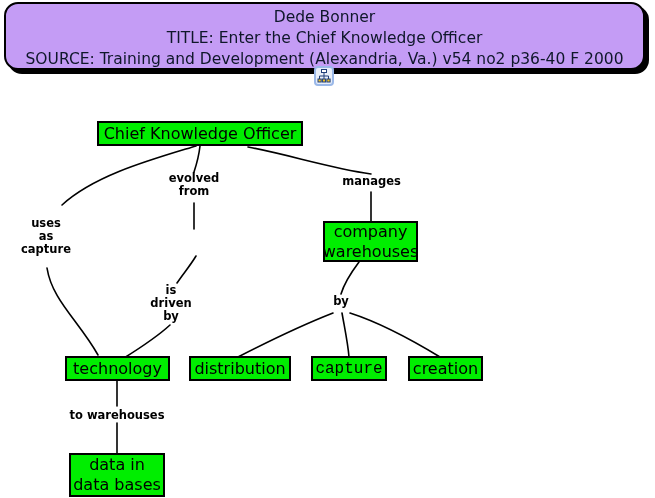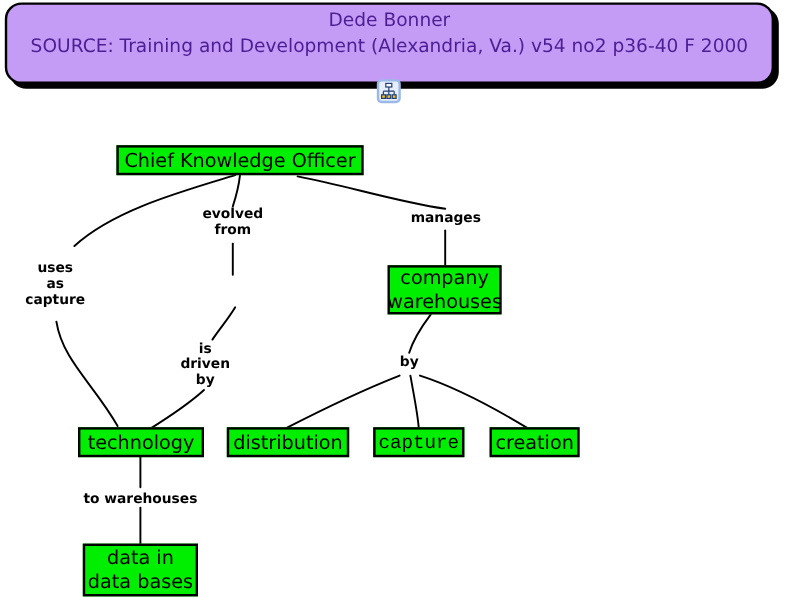--- a/index.html
+++ b/index.html
@@ -34,7 +34,7 @@
   #header-panel .hdr-line {
     font-size: 15.5px;
     line-height: 21px;
-    color: #4c1d95;
+    color: #0f172a;
     white-space: nowrap;
   }
 

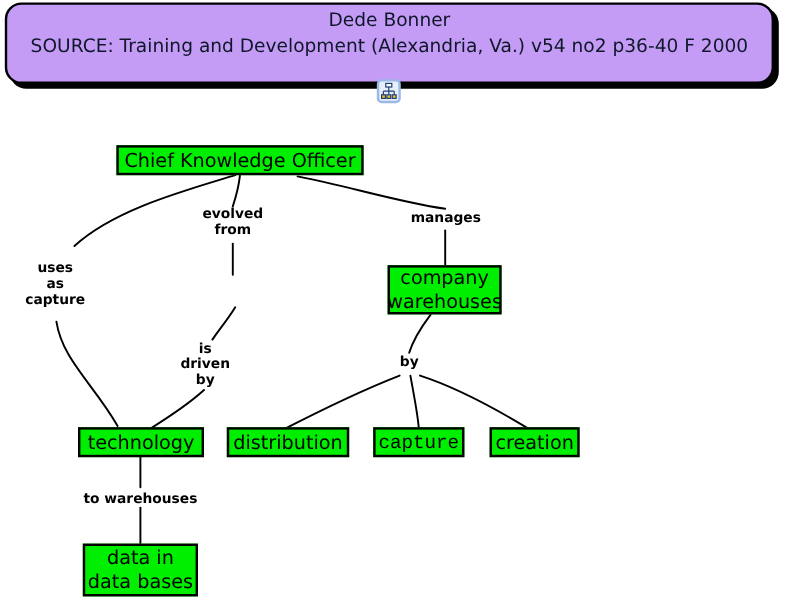--- a/index.html
+++ b/index.html
@@ -103,6 +103,7 @@
 
 <div id="header-panel">
   <div class="hdr-line">Dede Bonner</div>
+  <div class="hdr-line">TITLE: Enter the Chief Knowledge Officer</div>
   <div class="hdr-line">SOURCE: Training and Development (Alexandria, Va.) v54 no2 p36-40 F 2000</div>
 </div>
 

